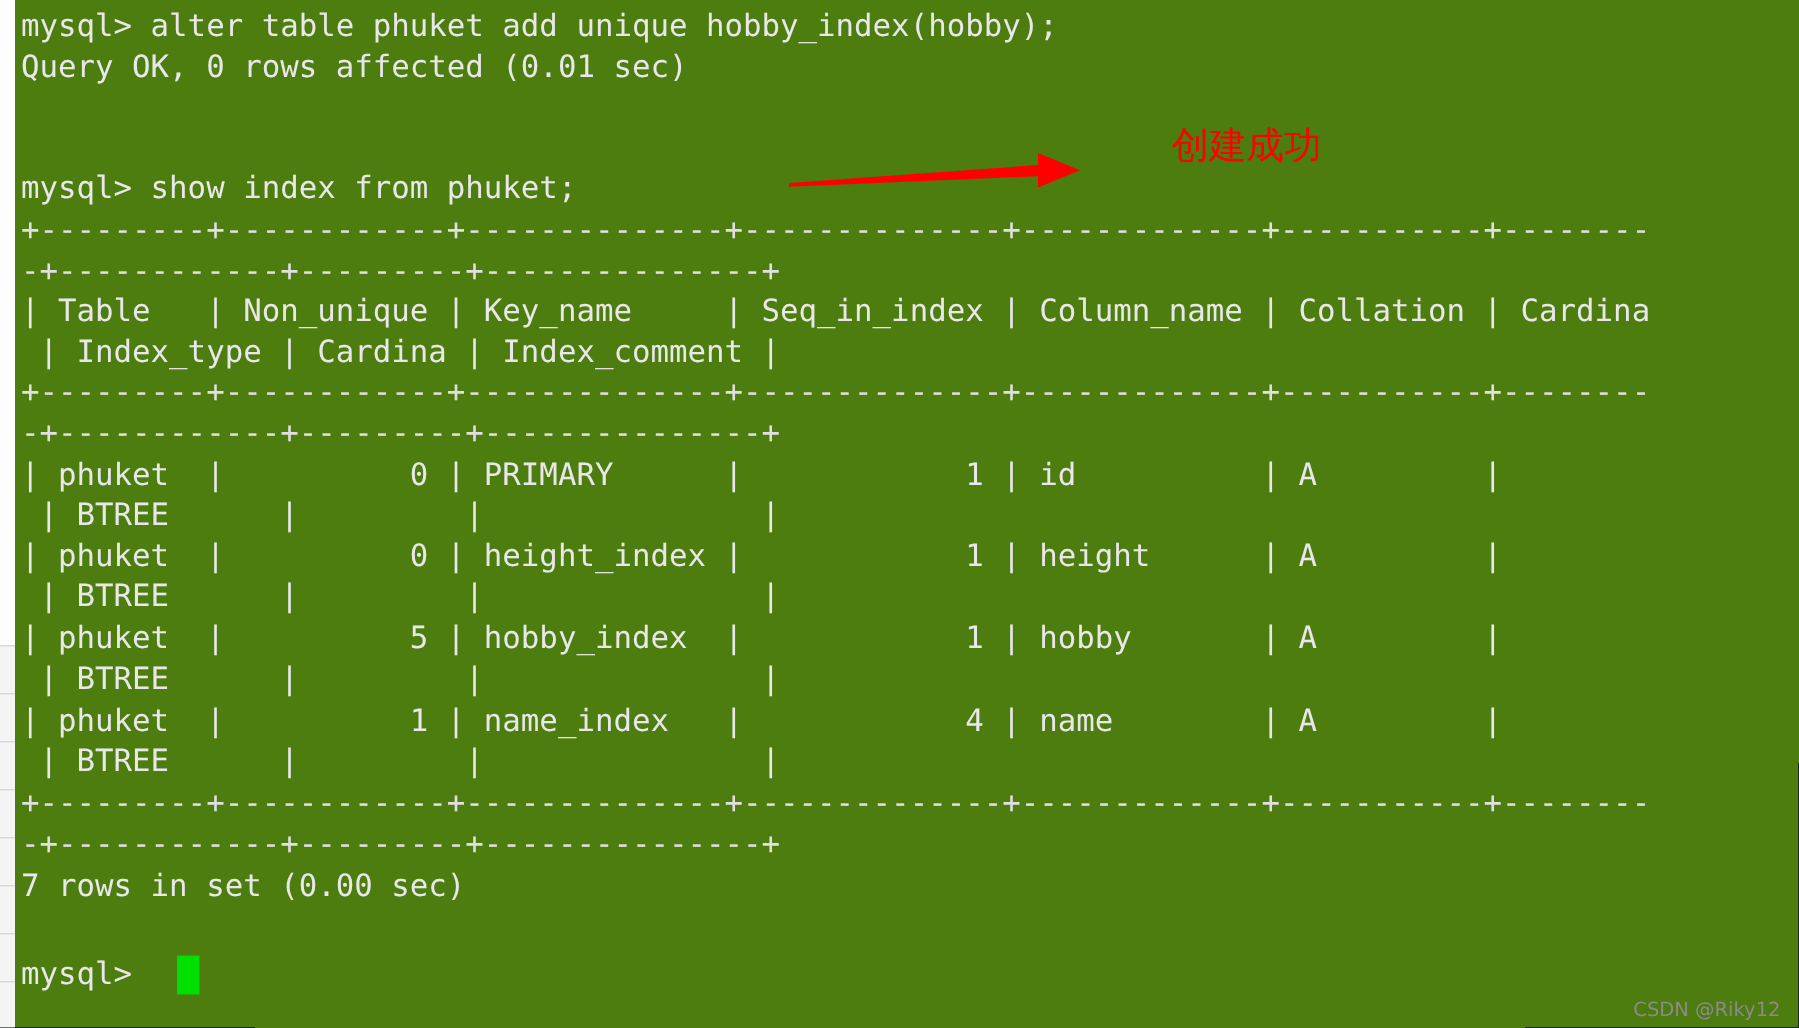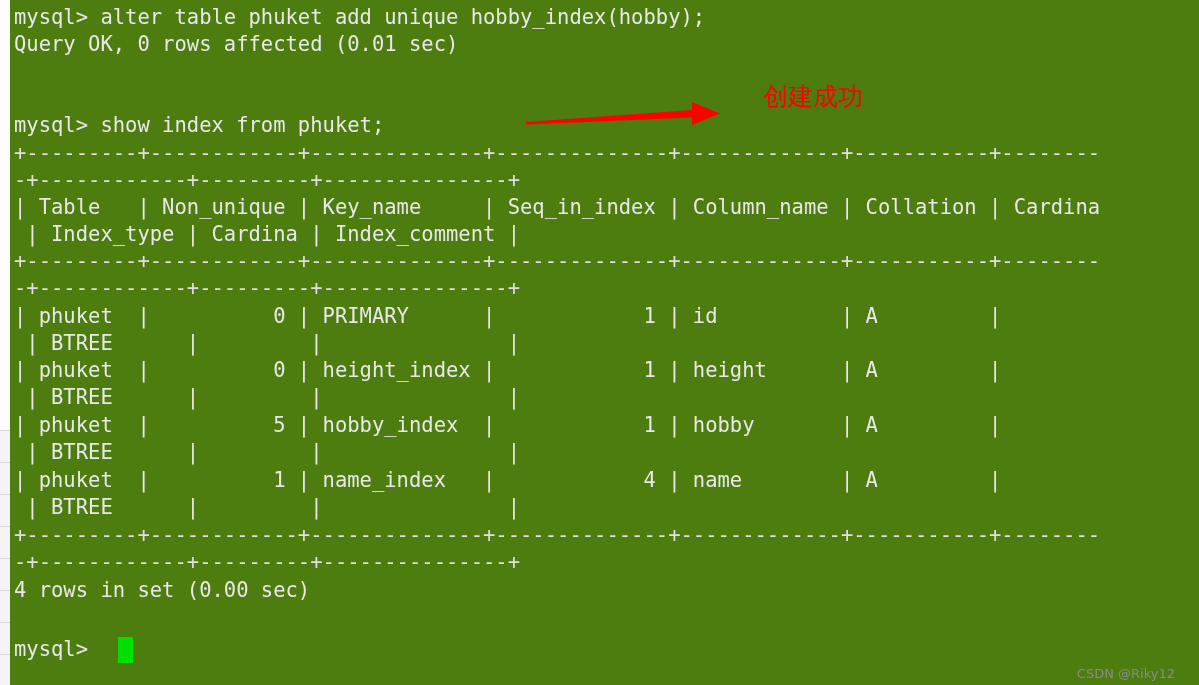--- a/index.html
+++ b/index.html
@@ -75,7 +75,7 @@
     font-size: 25px;
     line-height: 25px;
     white-space: pre;
-    left: 763px;
+    left: 781px;
     top: 84px;
   }
   #annotation-arrow {

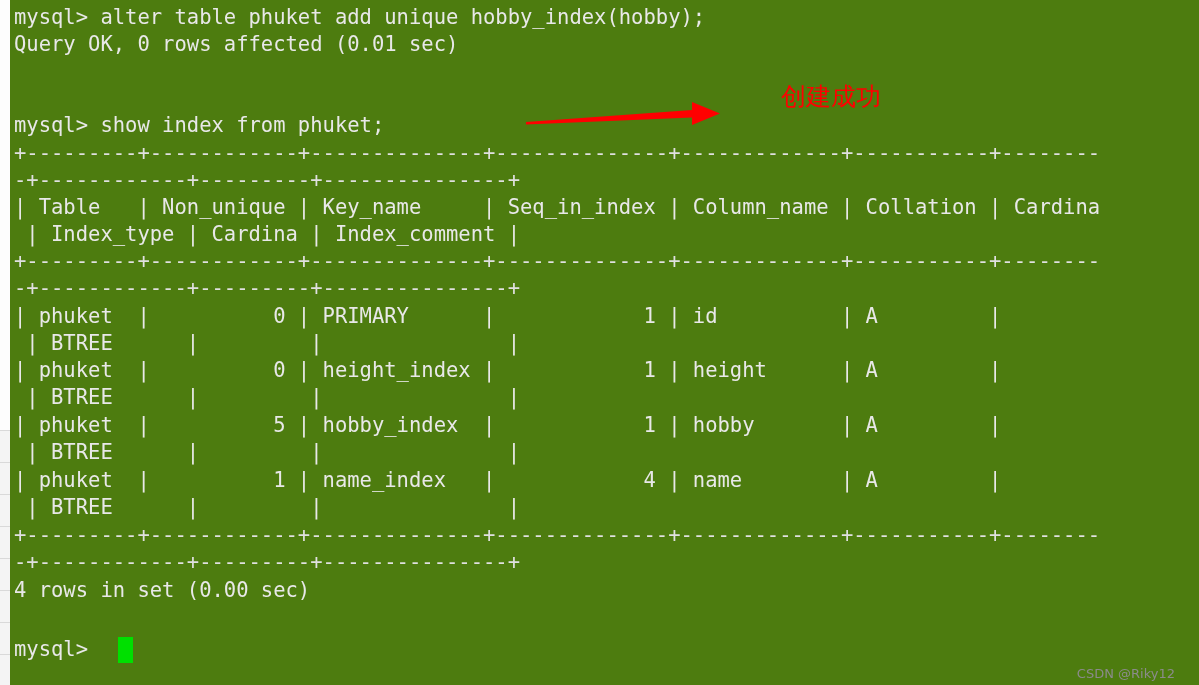--- a/index.html
+++ b/index.html
@@ -146,7 +146,7 @@
 
     <div class="line sep" style="top:522px">+---------+------------+--------------+--------------+-------------+-----------+--------</div>
     <div class="line sep" style="top:549px">-+------------+---------+---------------+</div>
-    <div class="line" style="top:577px">4 rows in set (0.00 sec)</div>
+    <div class="line" style="top:577px">7 rows in set (0.00 sec)</div>
     <div class="line" style="top:604px"></div>
     <div class="line" style="top:636px">mysql&gt;</div>
 

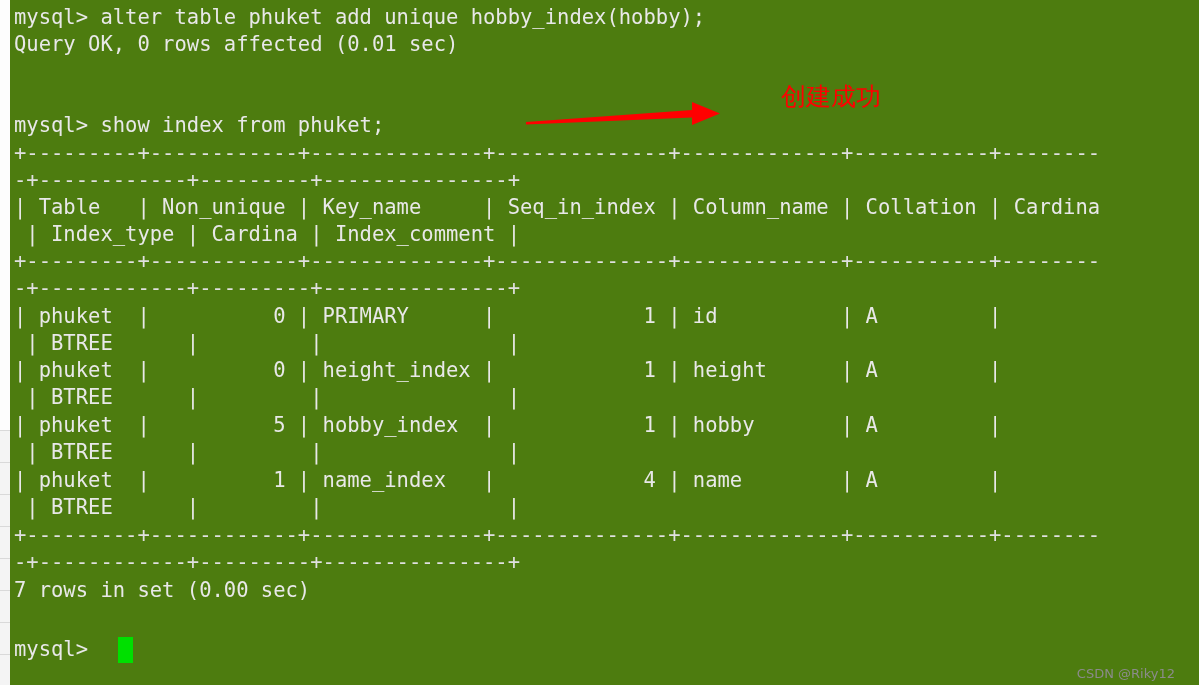--- a/index.html
+++ b/index.html
@@ -96,7 +96,7 @@
   }
   #watermark {
     position: absolute;
-    right: 24px;
+    right: 12px;
     bottom: 4px;
     color: #8b8b8b;
     font-family: "DejaVu Sans", "Liberation Sans", sans-serif;

